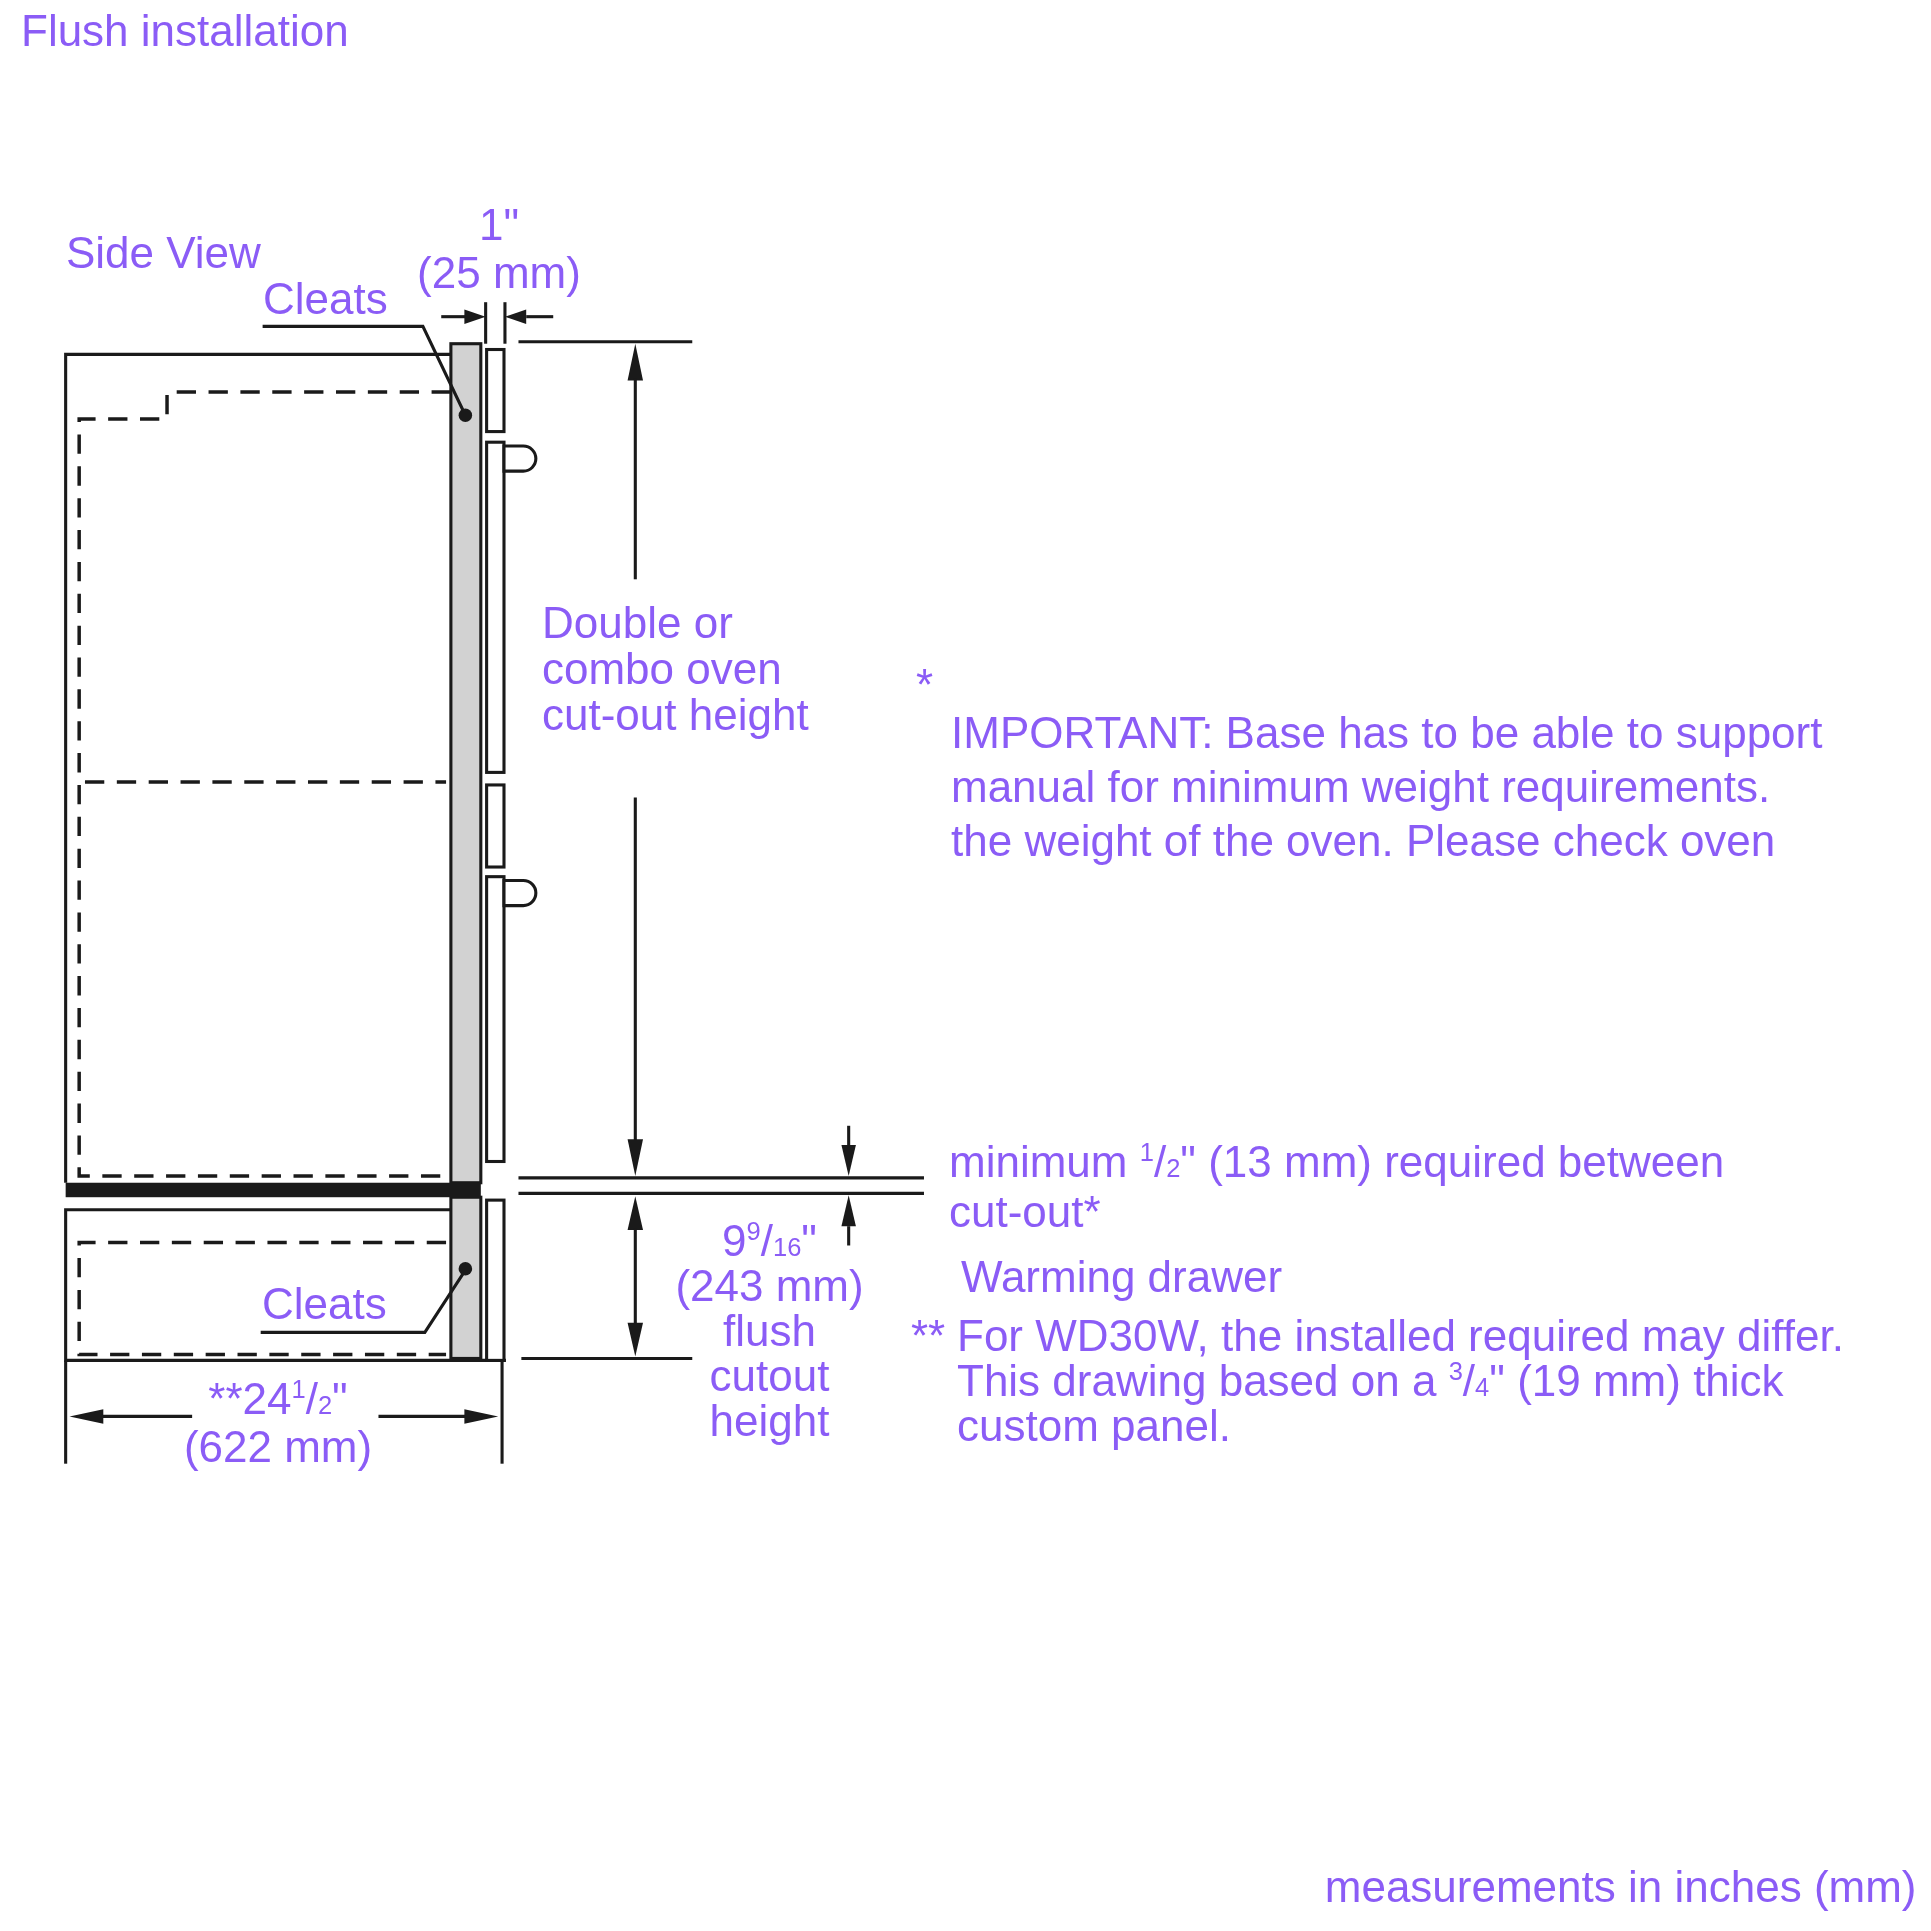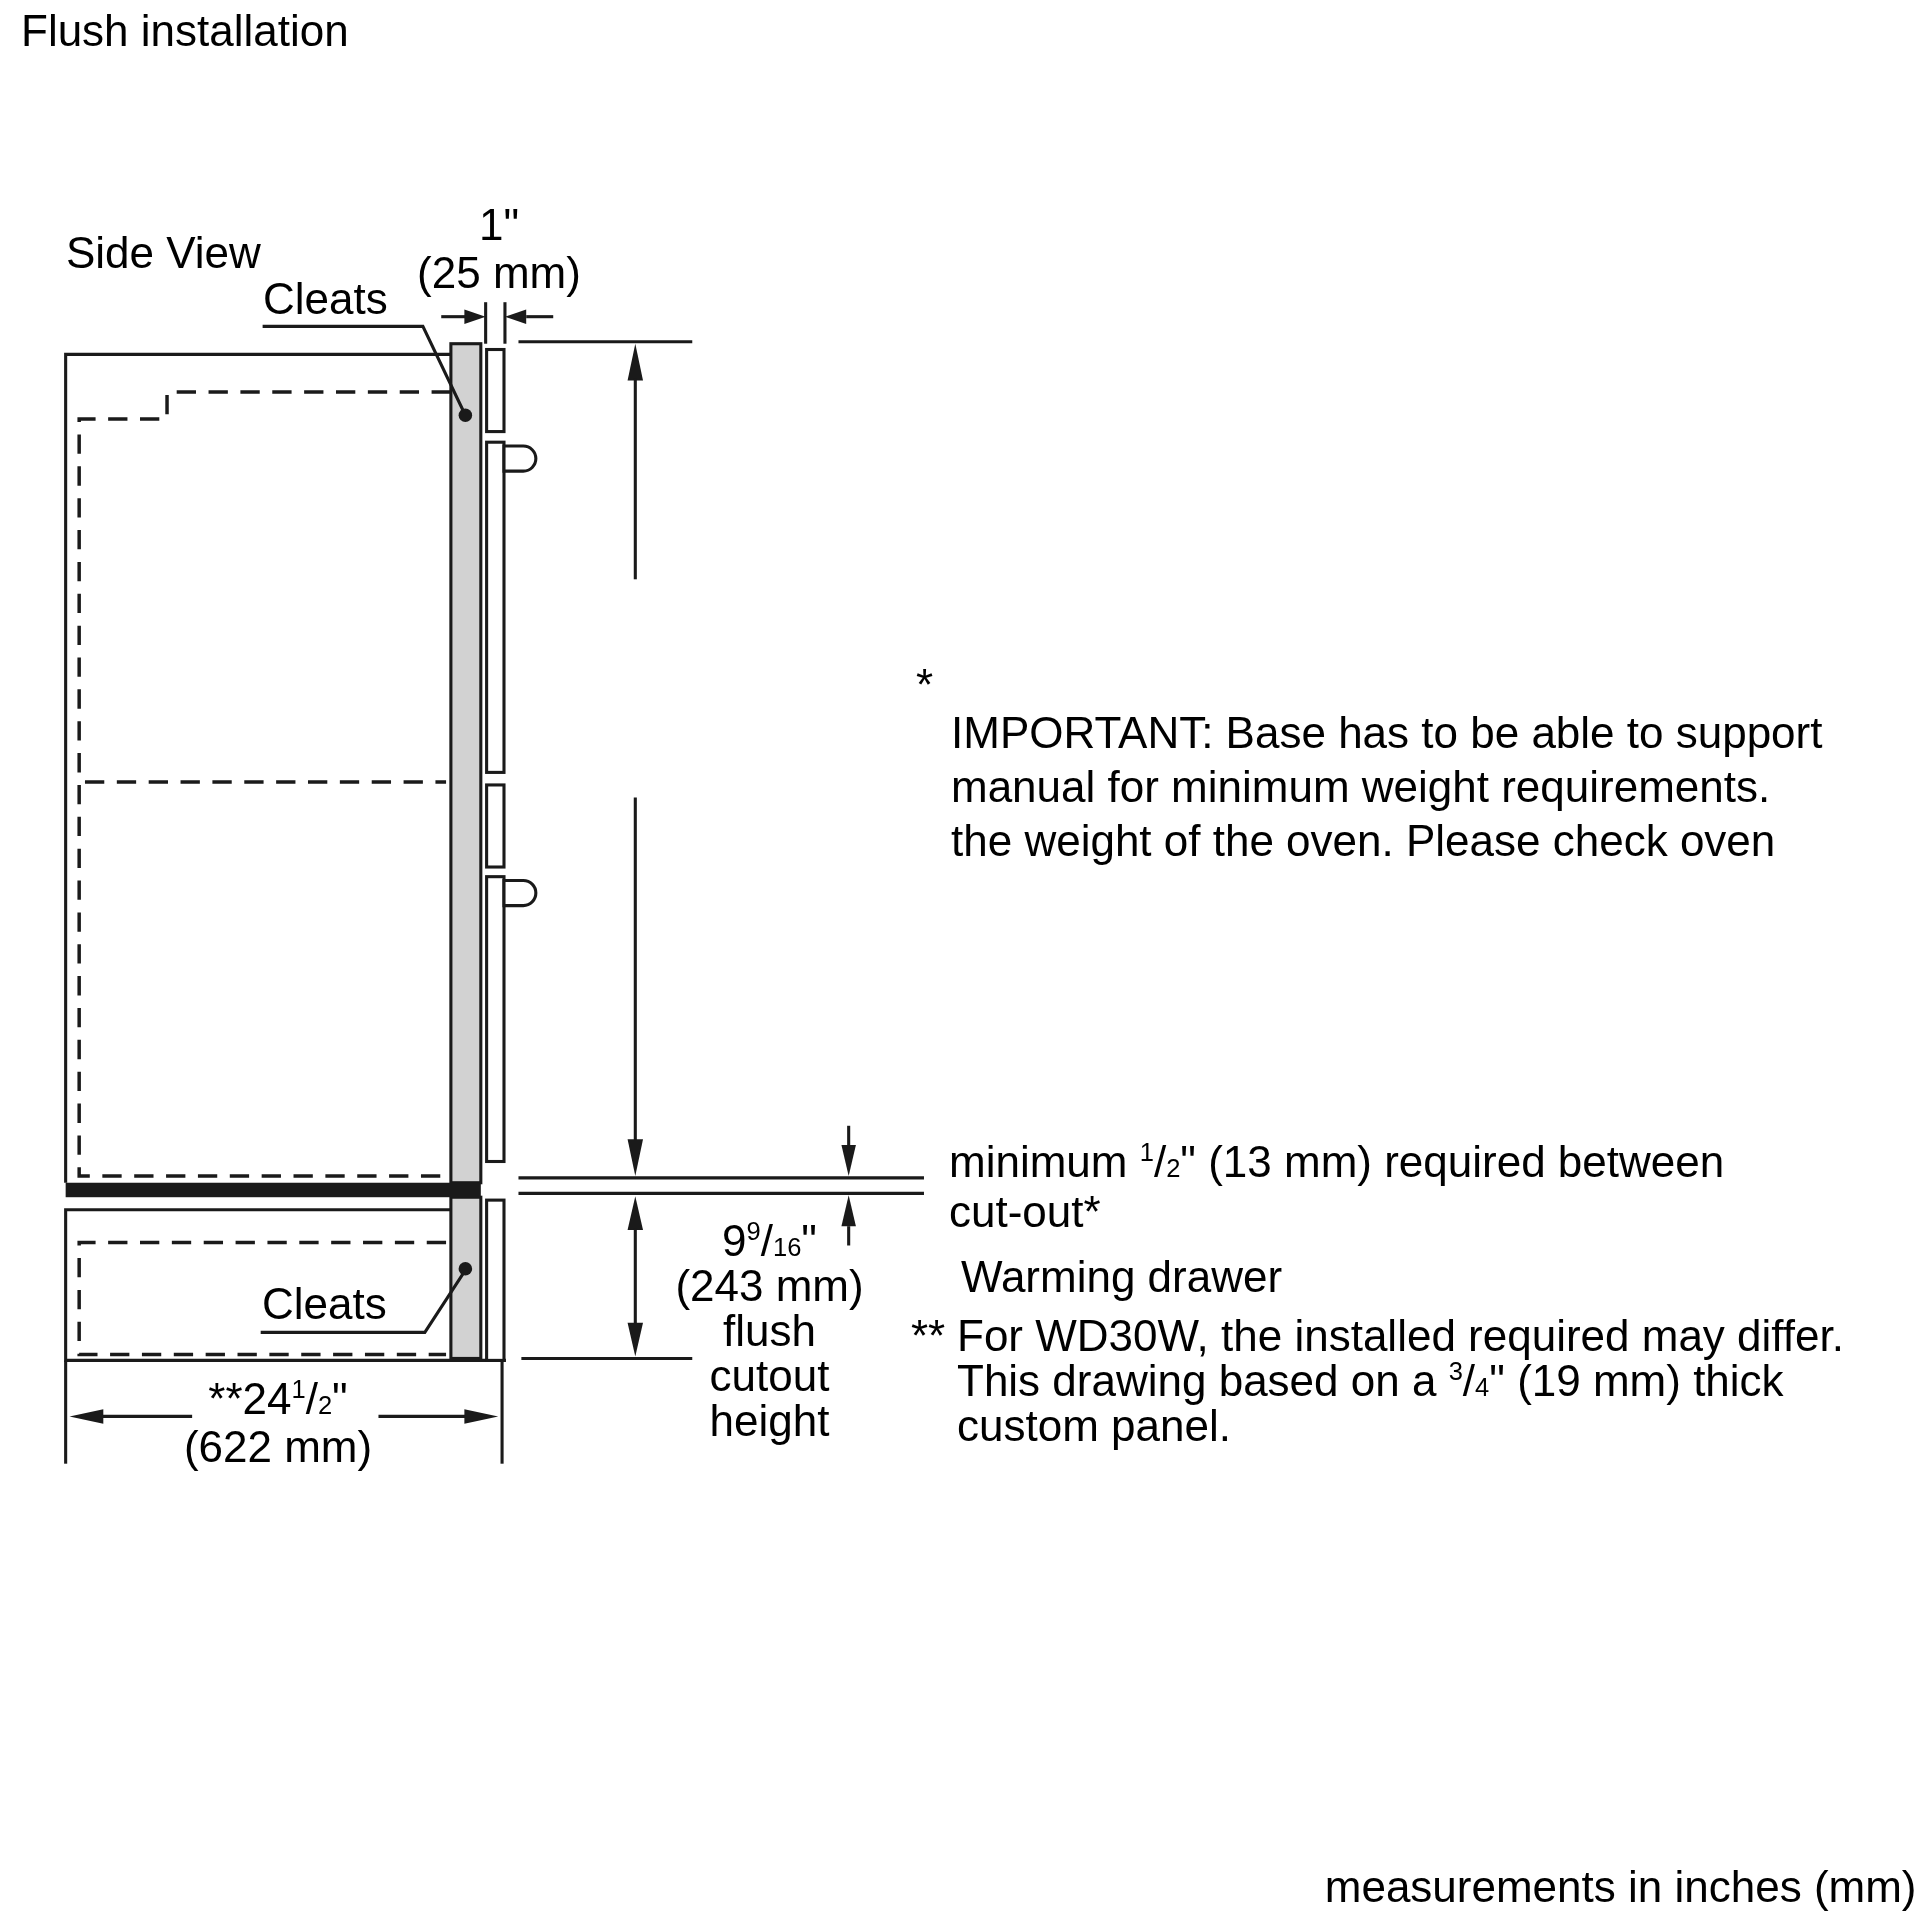--- a/index.html
+++ b/index.html
@@ -9,7 +9,7 @@
     background:#ffffff;
     font-family:"Liberation Sans", sans-serif;
     font-size:44px;
-    color:#000000;
+    color:#8b5cf6;
     overflow:hidden;
   }
   .canvas svg{position:absolute;left:0;top:0;}

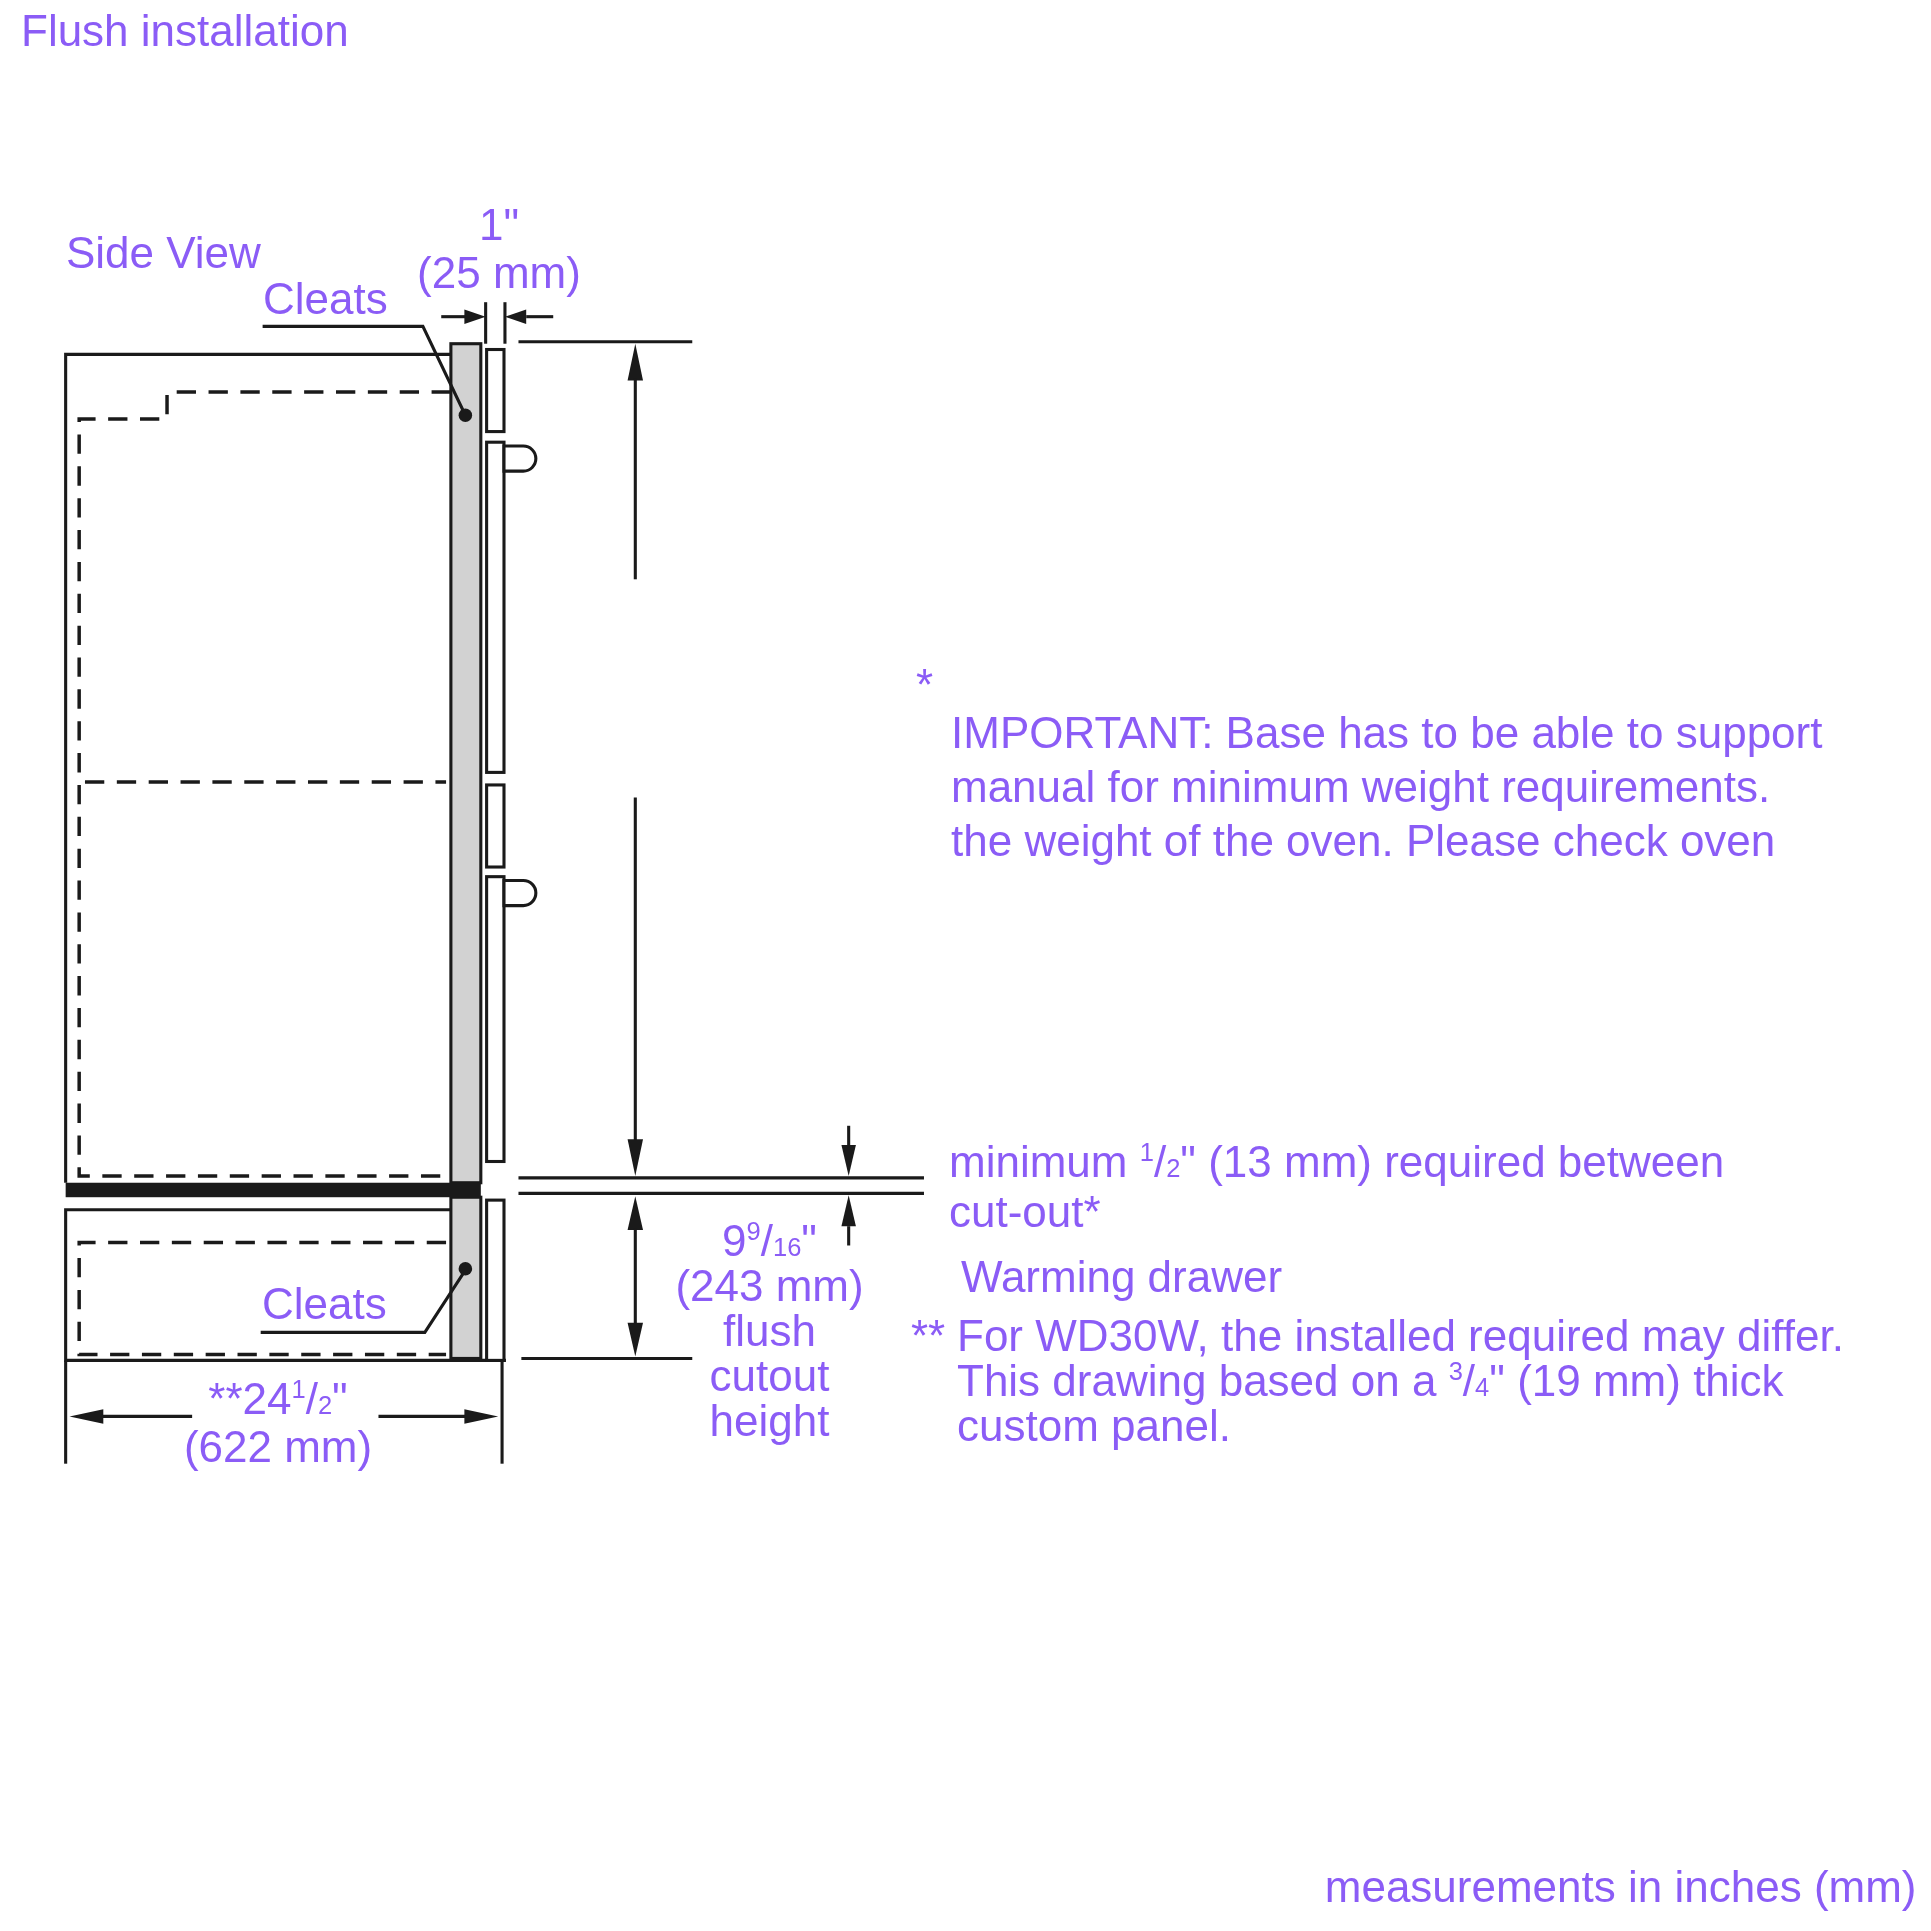--- a/index.html
+++ b/index.html
@@ -131,6 +131,11 @@
 
   <div class="txt" style="left:263px;top:275px;">Cleats</div>
 
+  <div class="txt lh48" style="left:542px;top:600px;">
+    <div>Double or</div>
+    <div>combo oven</div>
+    <div>cut-out height</div>
+  </div>
 
   <div class="txt lh56" style="left:916px;top:658px;">*</div>
   <div class="txt lh56" style="left:951px;top:658px;margin-top:48px;">

